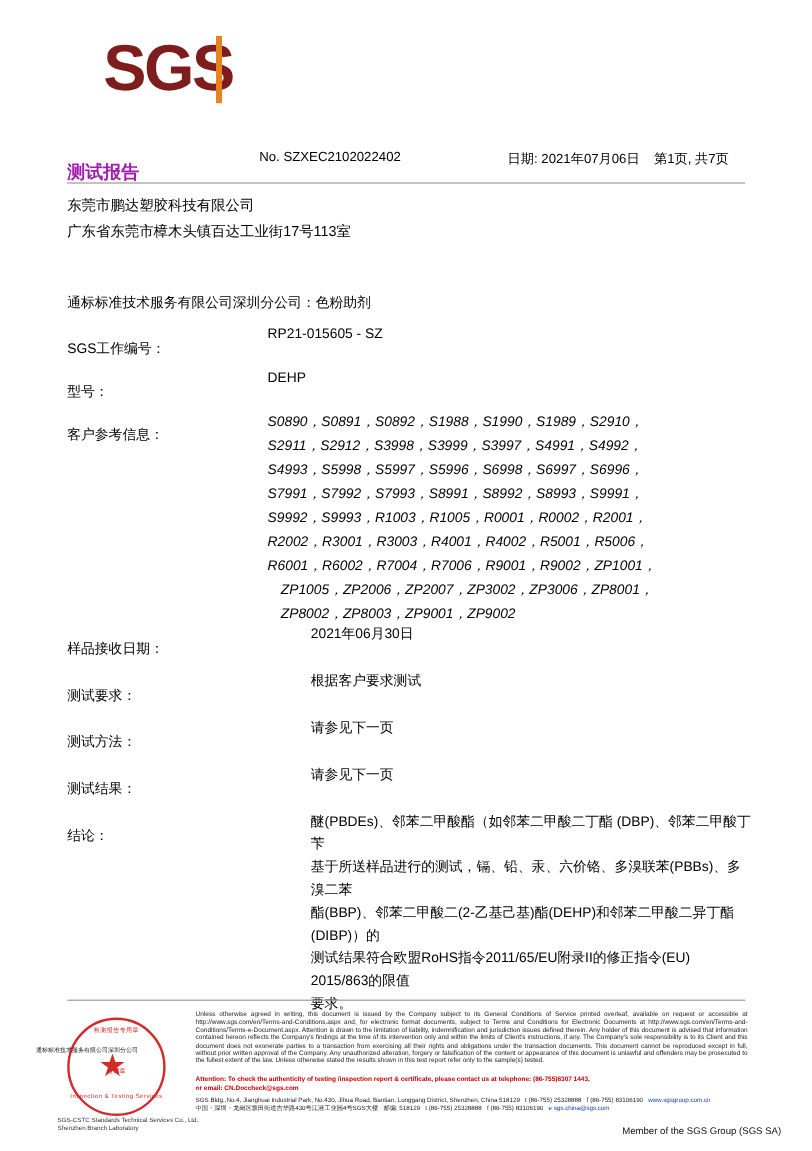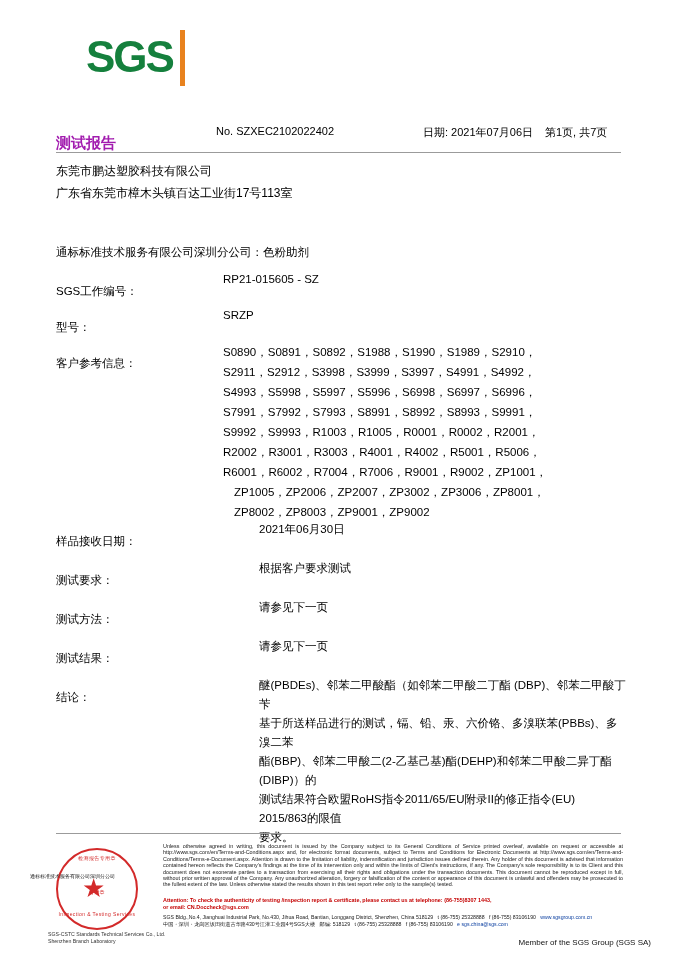--- a/index.html
+++ b/index.html
@@ -33,9 +33,9 @@
     top: 30px;
     font-family: "Liberation Sans", sans-serif;
     font-weight: bold;
-    font-size: 44px;
+    font-size: 54px;
     letter-spacing: -2px;
-    color: #15803d;
+    color: #7f1d1d;
     line-height: 54px;
   }
   .sgs-bar {

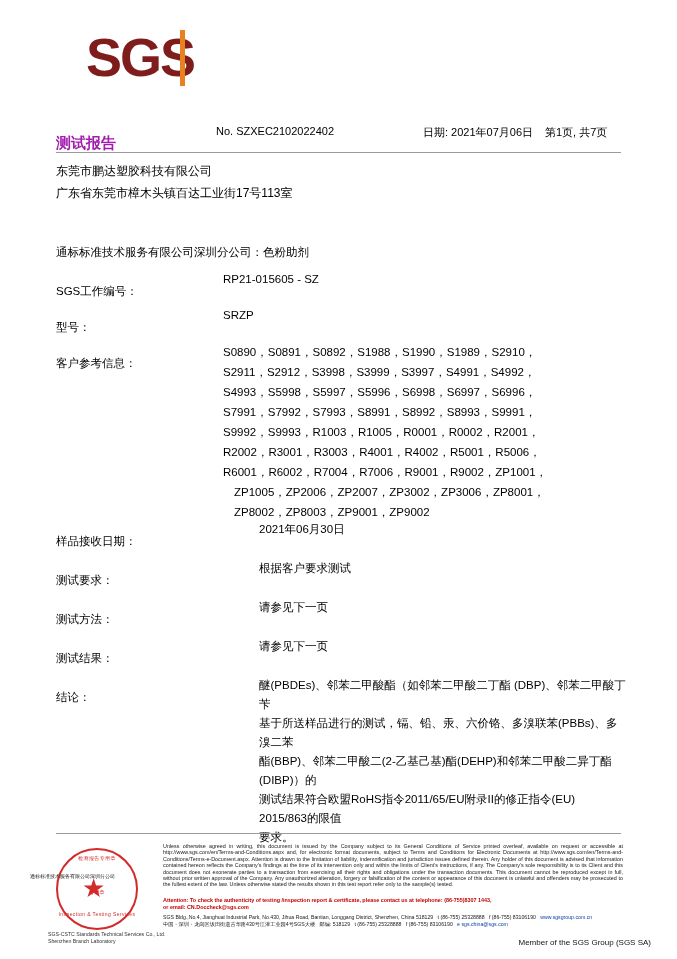--- a/index.html
+++ b/index.html
@@ -292,7 +292,7 @@
     </div>
     <div class="kv-row">
       <div class="kv-key">型号：</div>
-      <div class="kv-val">SRZP</div>
+      <div class="kv-val">DEHP</div>
     </div>
     <div class="kv-row">
       <div class="kv-key">客户参考信息：</div>

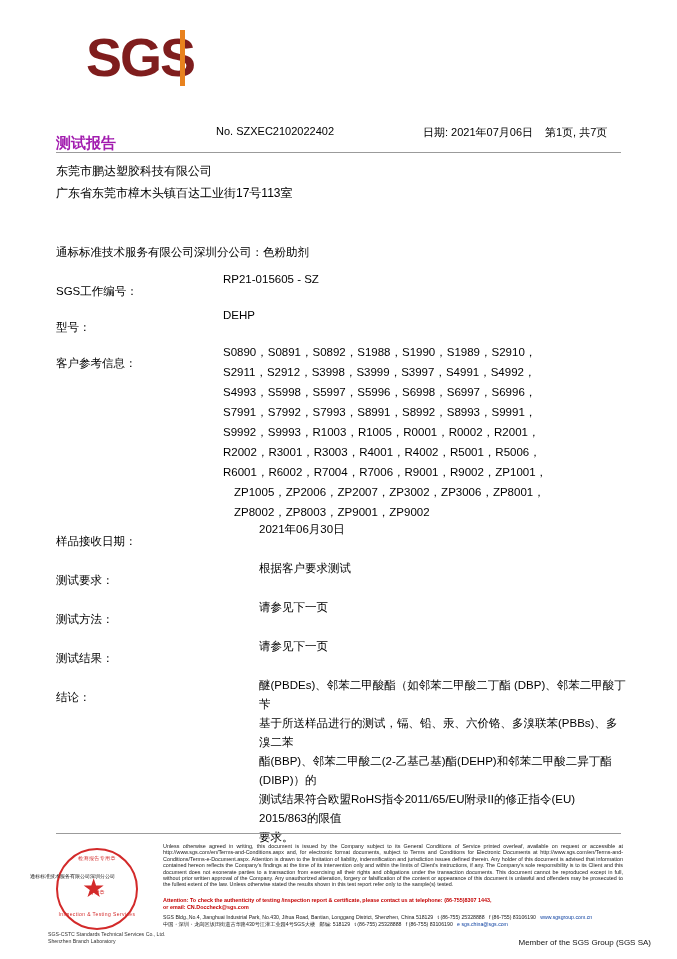--- a/index.html
+++ b/index.html
@@ -131,6 +131,7 @@
   .kv-val .ref-line {
     line-height: 20px;
     white-space: nowrap;
+    font-style: italic;
   }
   .kv-val .ref-line.indent { padding-left: 11px; }
 

